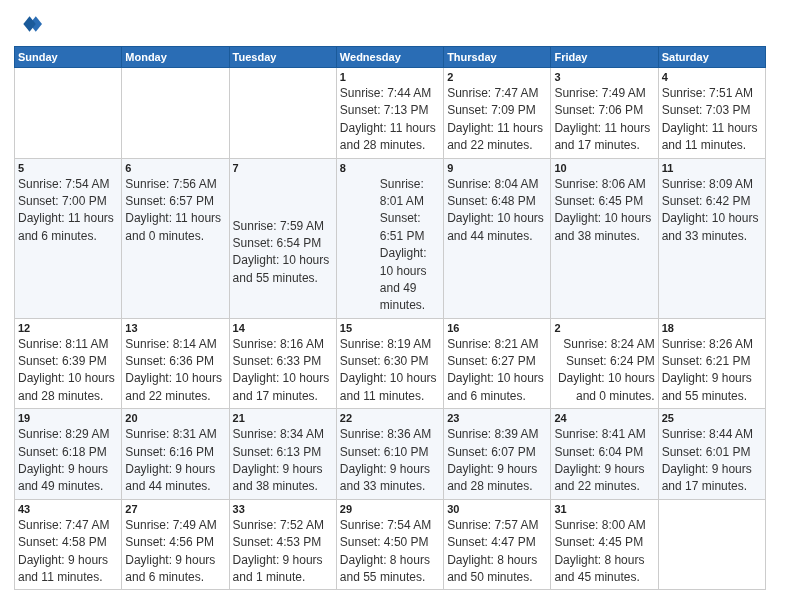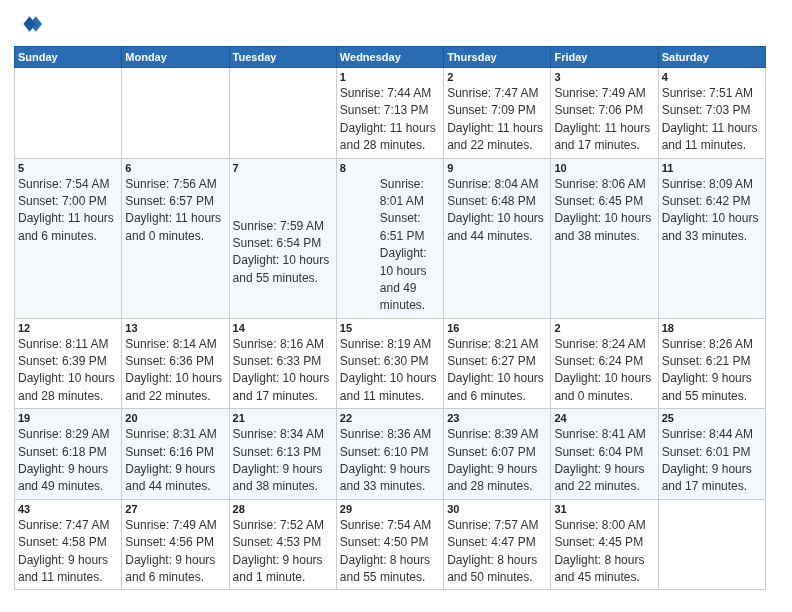--- a/index.html
+++ b/index.html
@@ -245,7 +245,7 @@
           </td>
           <td>
             <div class="day-num">2</div>
-            <div class="day-info" style="white-space: pre-line;">Sunrise: 8:24 AM
+            <div class="day-info" style="white-space: pre-line; text-align: right;">Sunrise: 8:24 AM
 Sunset: 6:24 PM
 Daylight: 10 hours
 and 0 minutes.</div>

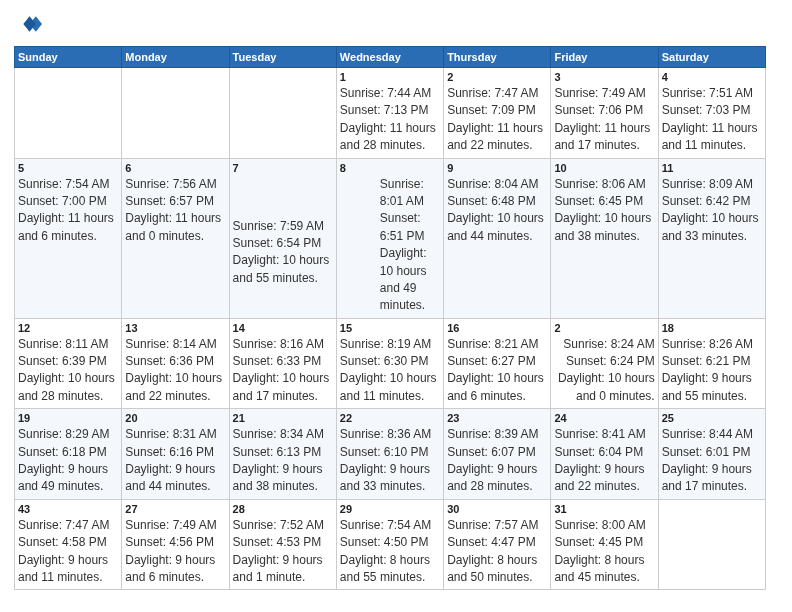--- a/index.html
+++ b/index.html
@@ -325,7 +325,7 @@
 and 6 minutes.</div>
           </td>
           <td>
-            <div class="day-num">28</div>
+            <div class="day-num">33</div>
             <div class="day-info" style="white-space: pre-line;">Sunrise: 7:52 AM
 Sunset: 4:53 PM
 Daylight: 9 hours

